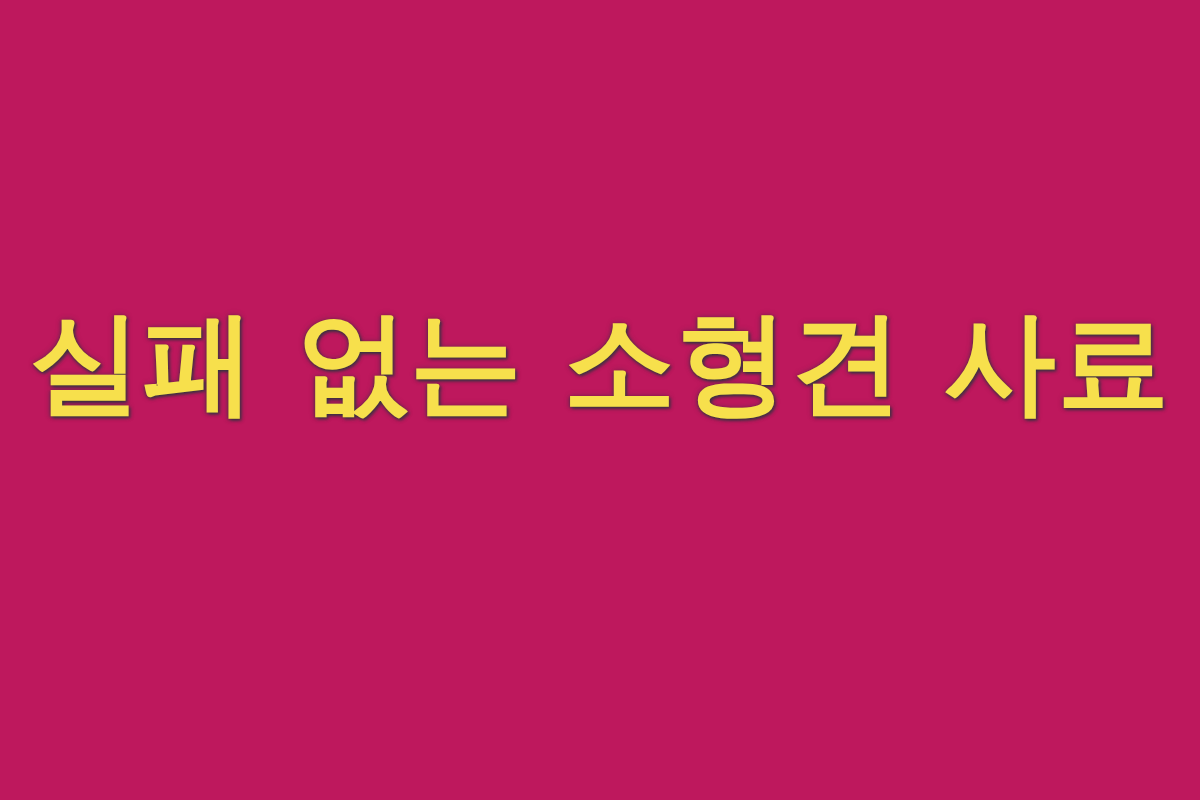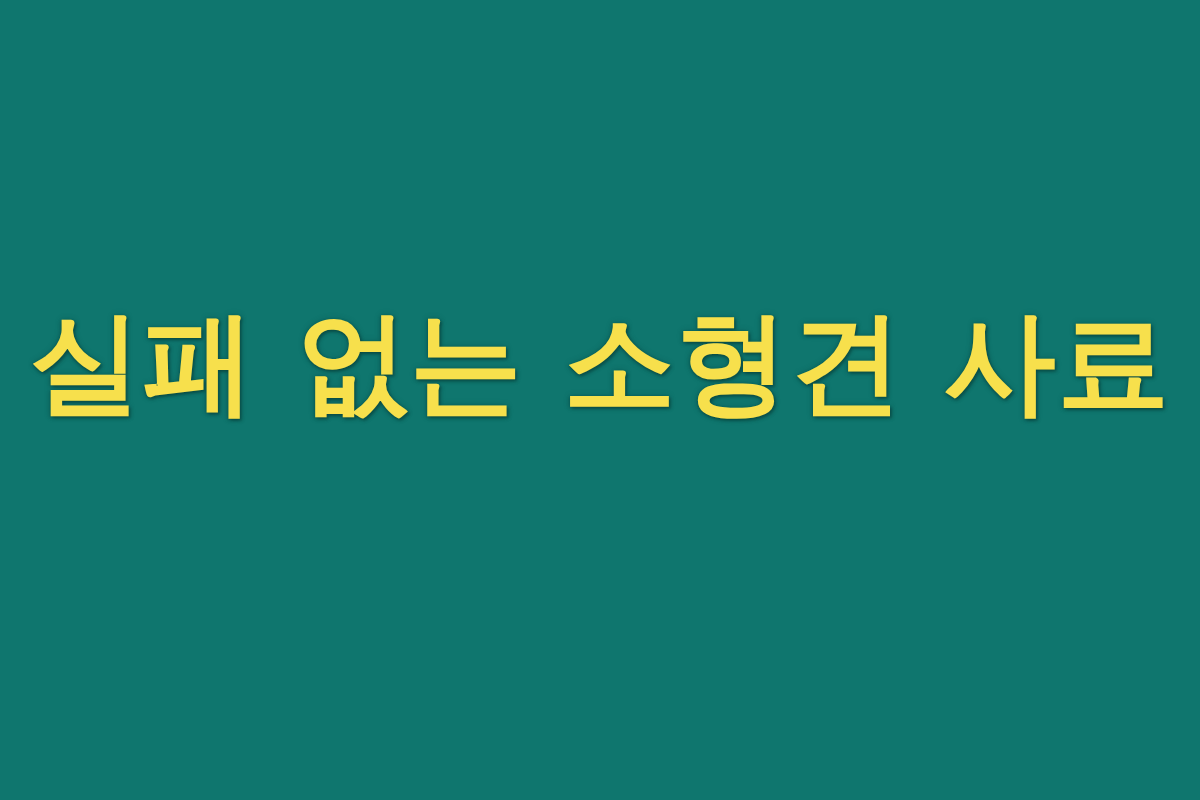--- a/index.html
+++ b/index.html
@@ -63,7 +63,7 @@
 </head>
 <body>
 
-<div class="banner" style="background-color: #0f766e;">
+<div class="banner" style="background-color: #be185d;">
 
   <div class="headline-block">
 

